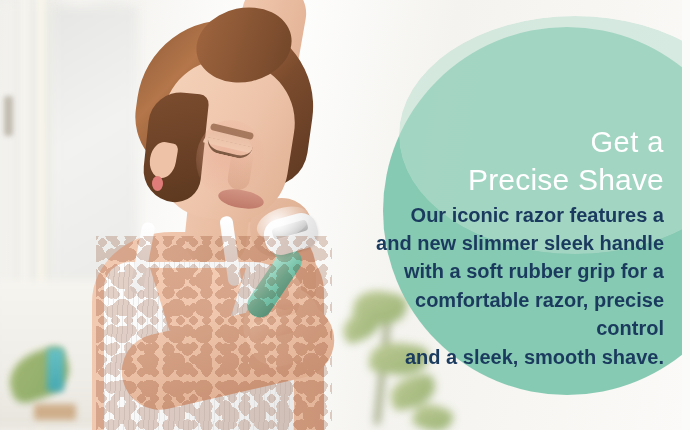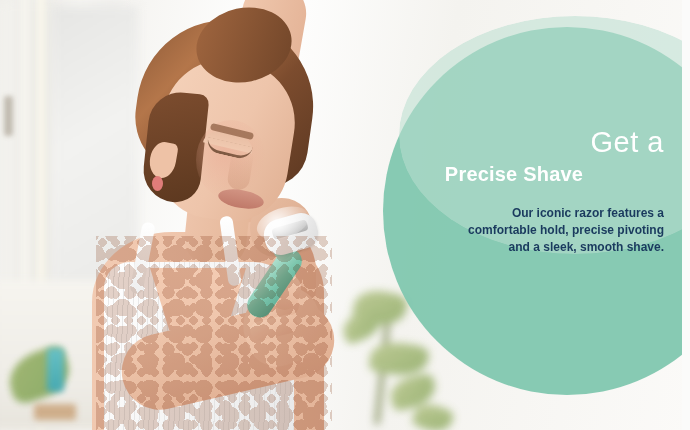--- a/index.html
+++ b/index.html
@@ -446,12 +446,11 @@
   }
   .headline {
     color: #ffffff;
-    font-size: 20px;
-    font-weight: bold;
+    font-size: 30px;
+    font-weight: normal;
     letter-spacing: .2px;
     line-height: 1.12;
     margin: 6px 0 0 0;
-    text-align: center;
   }
   .body-copy {
     margin: 20px 0 0 0;

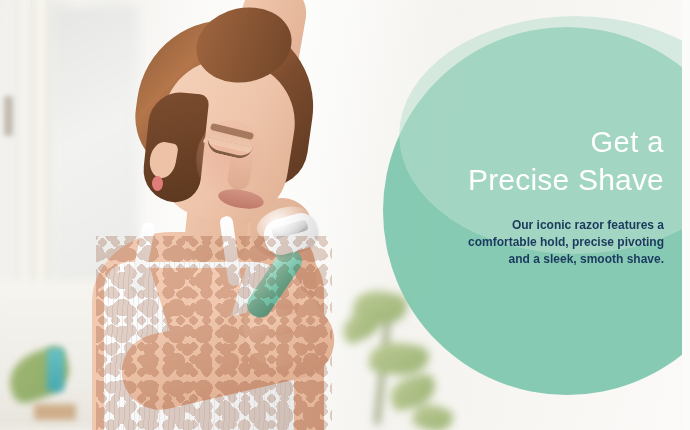--- a/index.html
+++ b/index.html
@@ -453,9 +453,9 @@
     margin: 6px 0 0 0;
   }
   .body-copy {
-    margin: 20px 0 0 0;
+    margin: 4px 0 0 0;
     color: #1a3a5e;
-    font-size: 12px;
+    font-size: 20px;
     font-weight: bold;
     line-height: 1.42;
     text-align: right;

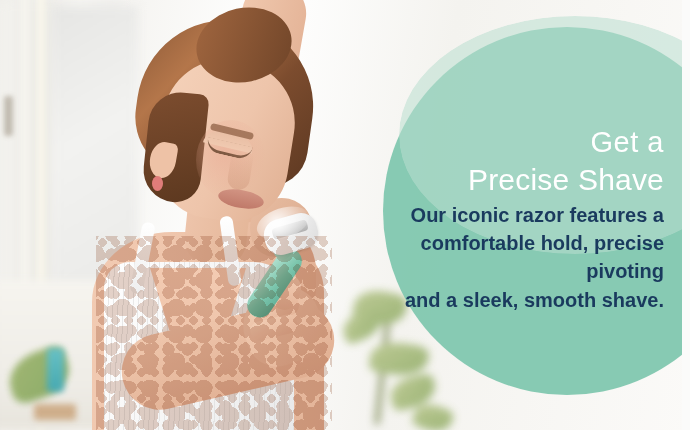--- a/index.html
+++ b/index.html
@@ -541,6 +541,7 @@
     <h1 class="headline">Precise Shave</h1>
     <p class="body-copy">
       <span>Our iconic razor features a</span>
+      <span>and new slimmer sleek handle</span>
       <span>comfortable hold, precise pivoting</span>
       <span>and a sleek, smooth shave.</span>
     </p>

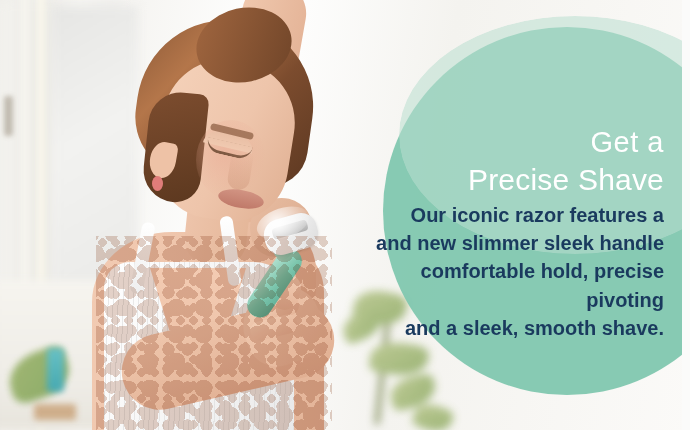--- a/index.html
+++ b/index.html
@@ -542,6 +542,7 @@
     <p class="body-copy">
       <span>Our iconic razor features a</span>
       <span>and new slimmer sleek handle</span>
+      <span>with a soft rubber grip for a</span>
       <span>comfortable hold, precise pivoting</span>
       <span>and a sleek, smooth shave.</span>
     </p>

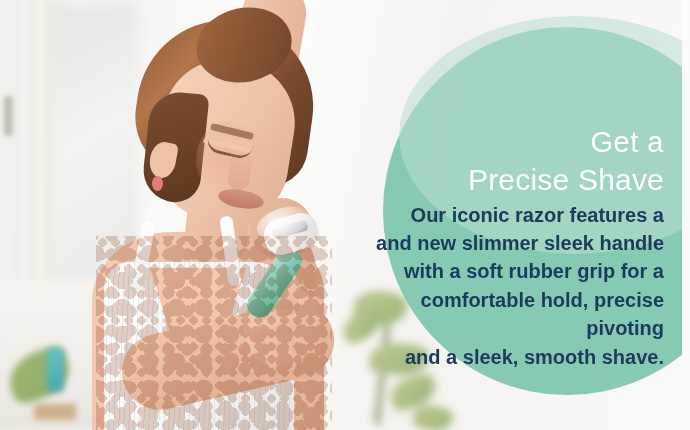--- a/index.html
+++ b/index.html
@@ -543,7 +543,7 @@
       <span>Our iconic razor features a</span>
       <span>and new slimmer sleek handle</span>
       <span>with a soft rubber grip for a</span>
-      <span>comfortable hold, precise pivoting</span>
+      <span>comfortable razor, precise control</span>
       <span>and a sleek, smooth shave.</span>
     </p>
   </div>

